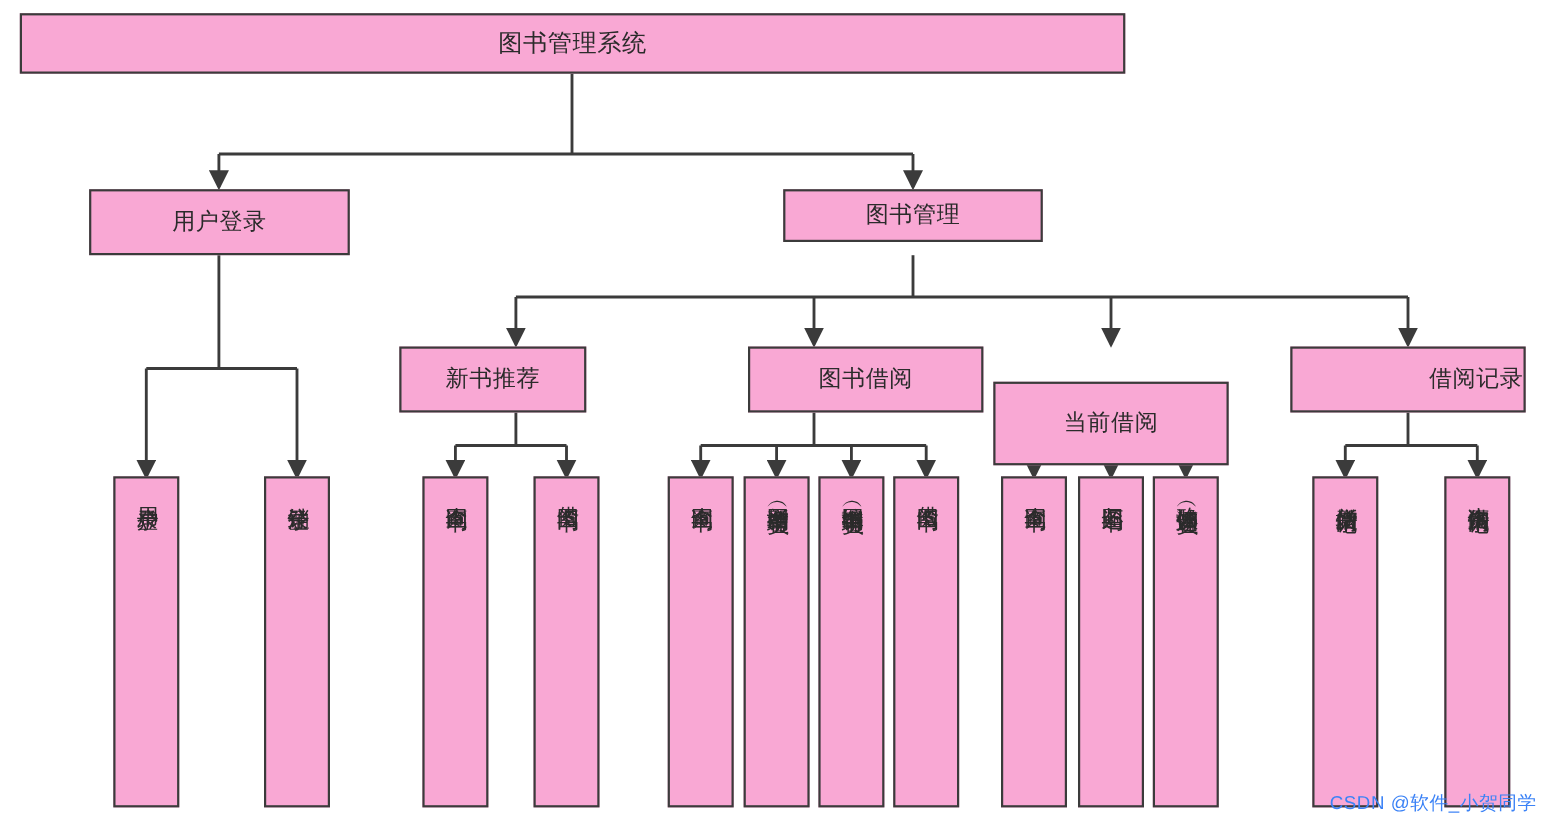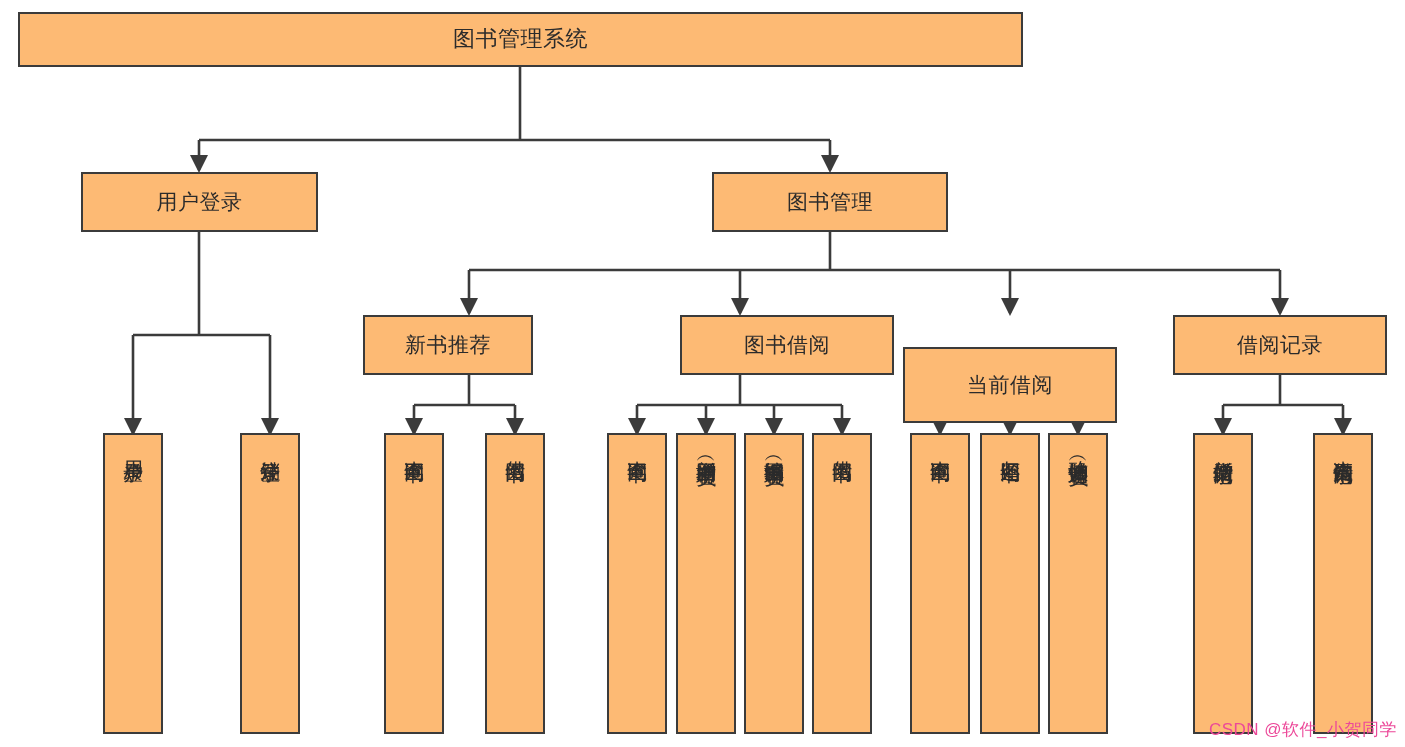--- a/index.html
+++ b/index.html
@@ -29,7 +29,7 @@
   .node {
     position: absolute;
     box-sizing: border-box;
-    background: #fdba74;
+    background: #f9a8d4;
     border: 2px solid #3b3b3b;
     display: flex;
     align-items: center;

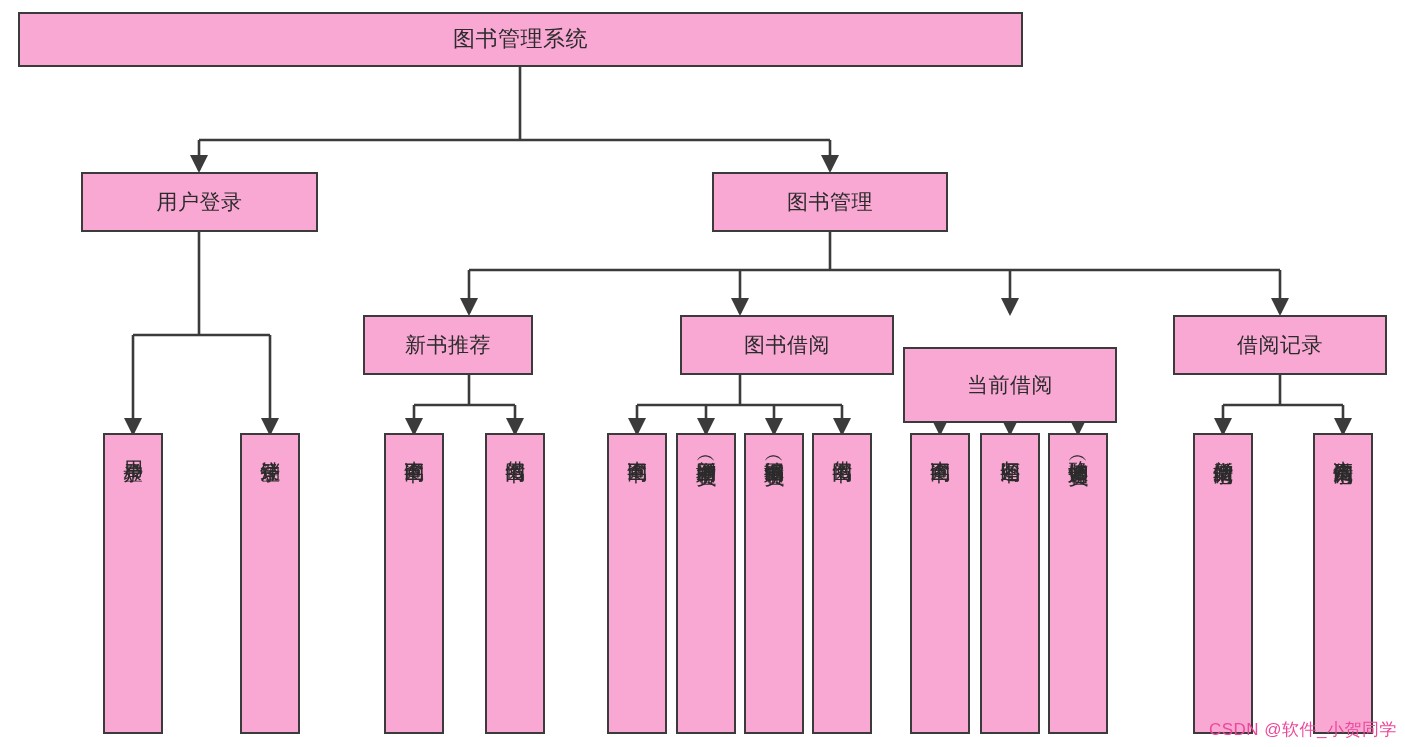--- a/index.html
+++ b/index.html
@@ -132,7 +132,7 @@
   <div class="node horizontal" style="left:81px; top:172px; width:237px; height:60px;">
     <span>用户登录</span>
   </div>
-  <div class="node horizontal" style="left:712px; top:172px; width:236px; height:60px;">
+  <div class="node horizontal" style="left:712px; top:172px; width:236px; height:48px;">
     <span>图书管理</span>
   </div>
 

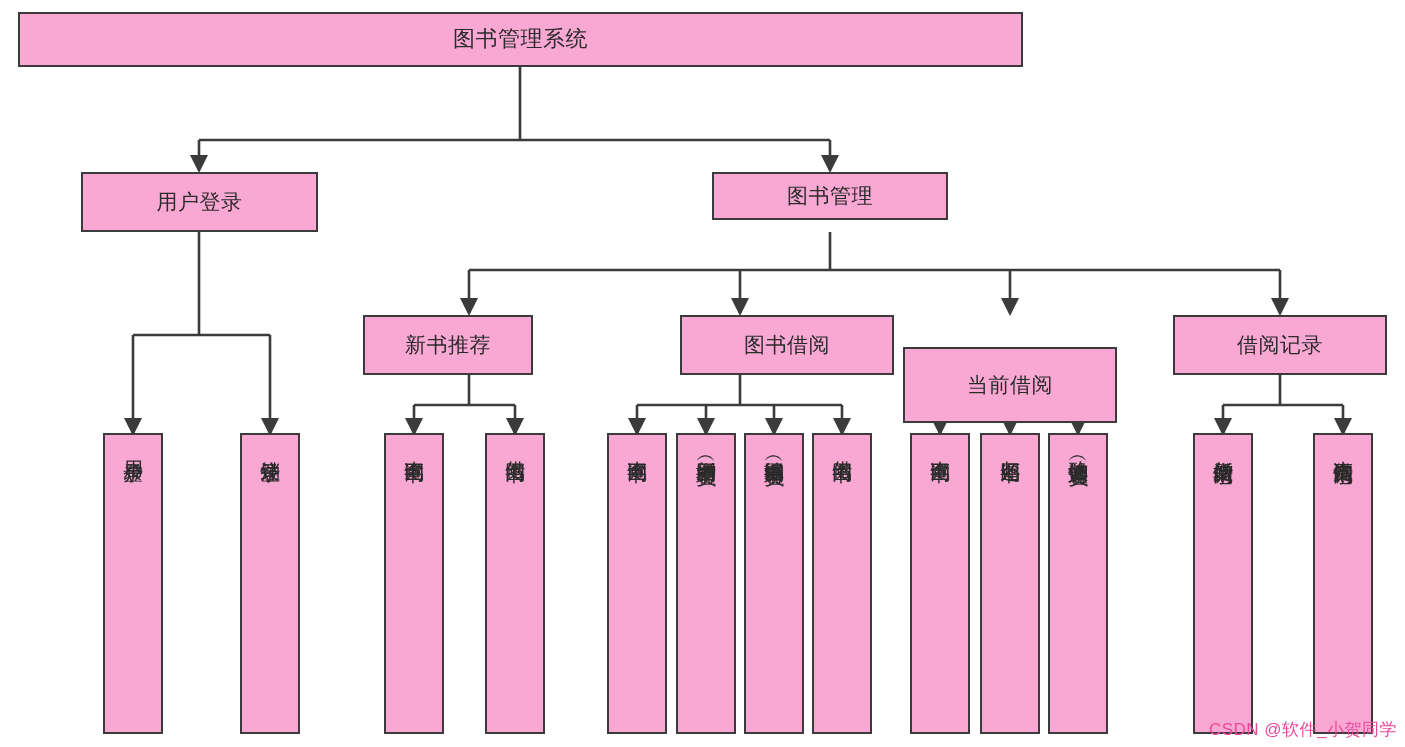--- a/index.html
+++ b/index.html
@@ -145,7 +145,7 @@
   <div class="node horizontal" style="left:903px; top:315px; width:214px; height:76px;margin-top:32px;">
     <span>当前借阅</span>
   </div>
-  <div class="node horizontal" style="left:1173px; top:315px; width:214px; height:60px;">
+  <div class="node horizontal" style="left:1173px; top:315px; width:214px; height:60px;justify-content:flex-end;">
     <span>借阅记录</span>
   </div>
 

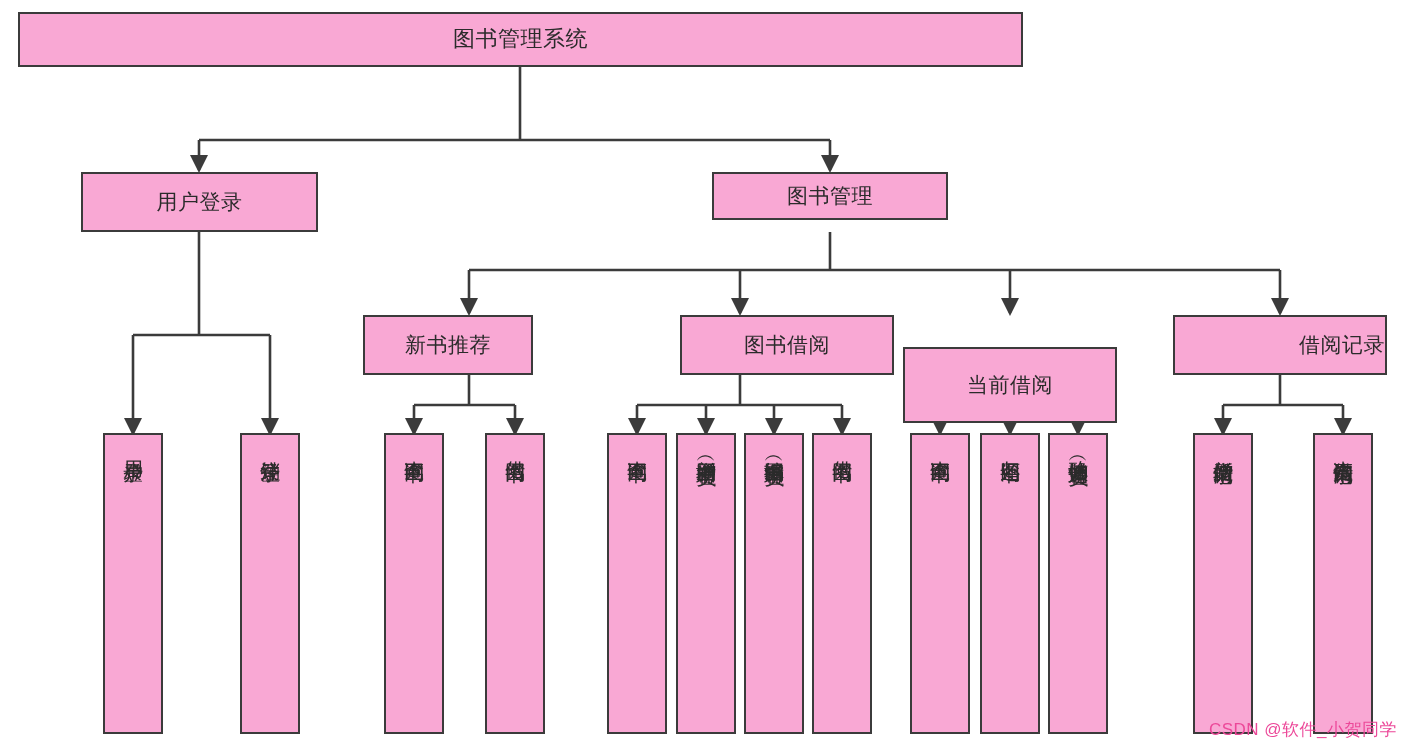--- a/index.html
+++ b/index.html
@@ -64,7 +64,7 @@
     right: 8px;
     bottom: 6px;
     font-size: 17px;
-    color: #ec4899;
+    color: #3b82f6;
     letter-spacing: 0.5px;
     white-space: nowrap;
     user-select: none;

